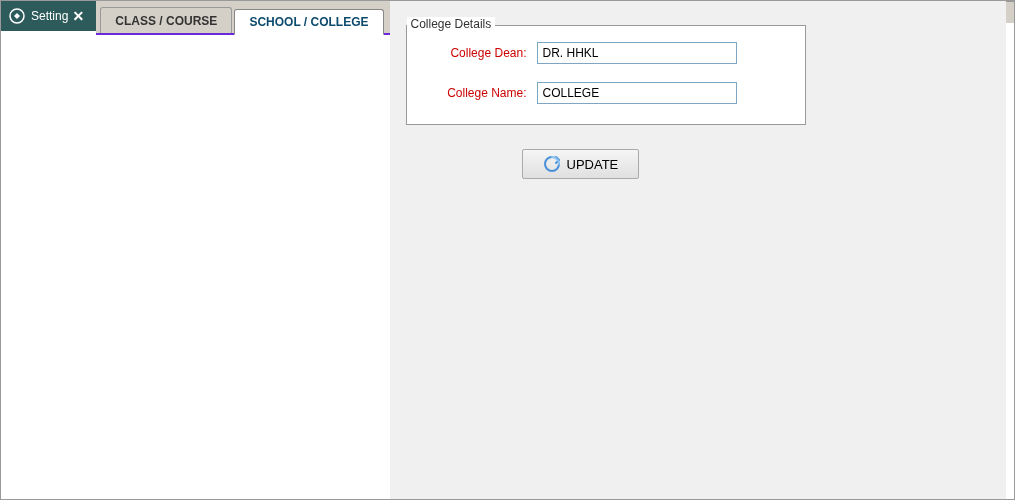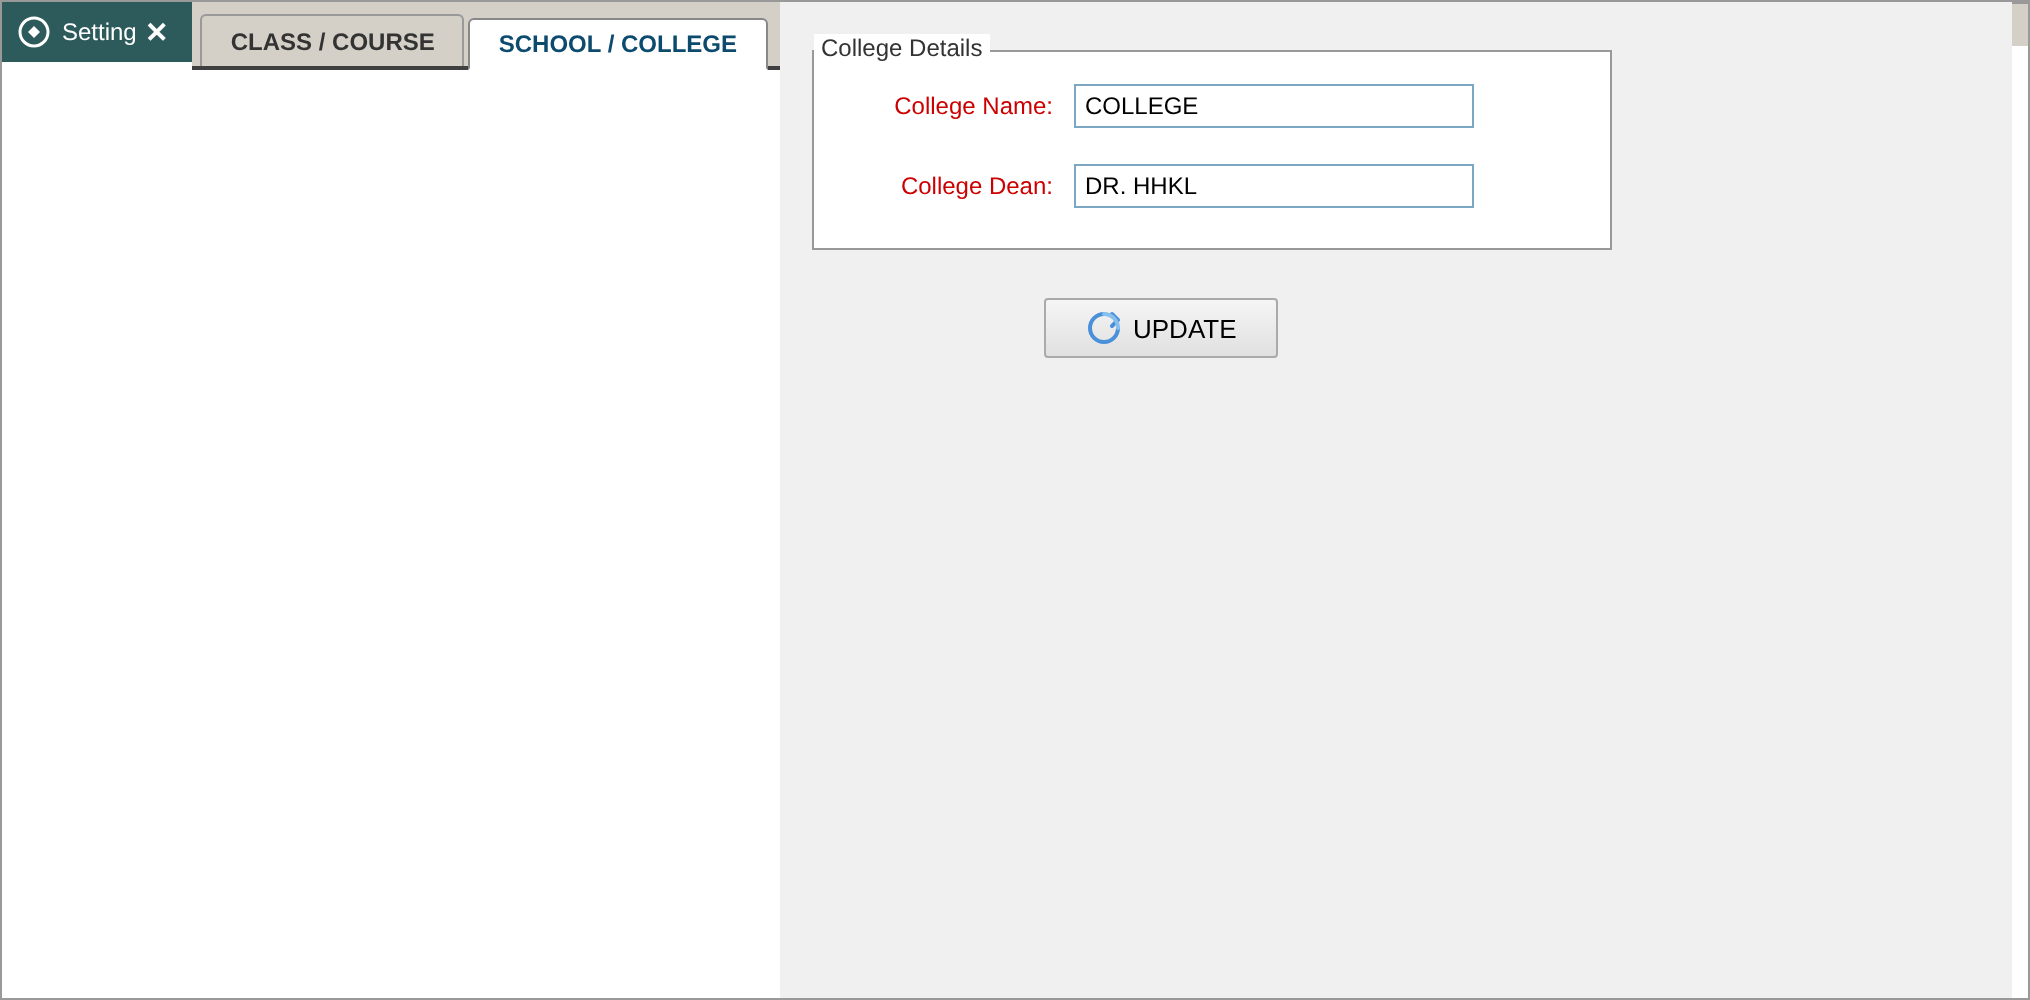--- a/index.html
+++ b/index.html
@@ -74,7 +74,7 @@
       display: flex;
       align-items: flex-end;
       padding: 4px 4px 0 4px;
-      border-bottom: 2px solid #404040;
+      border-bottom: 2px solid #6d28d9;
       flex-shrink: 0;
       height: 34px;
     }

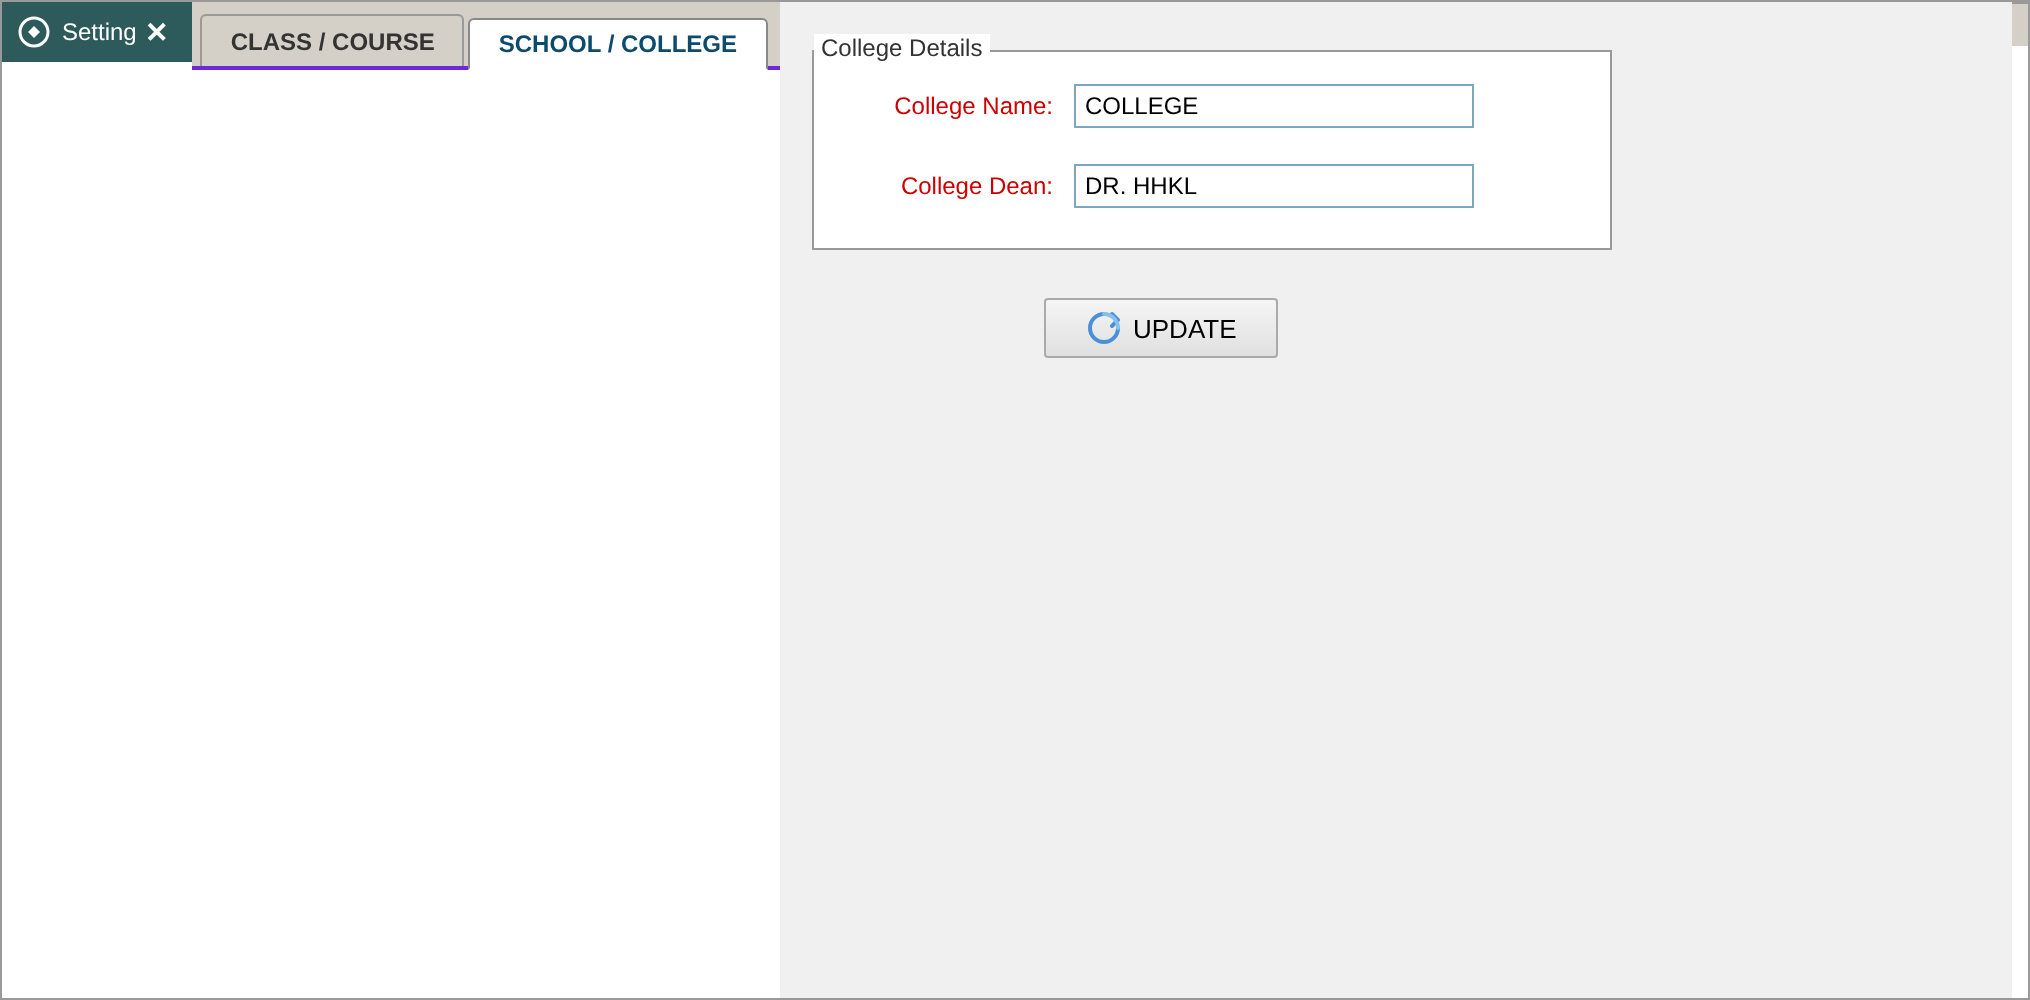--- a/index.html
+++ b/index.html
@@ -226,13 +226,13 @@
       <span class="fieldset-legend">College Details</span>
 
       <div class="form-row">
+        <label class="form-label">College Dean:</label>
+        <input class="form-input" type="text" value="DR. HHKL" style="">
+      </div>
+
+      <div class="form-row">
         <label class="form-label">College Name:</label>
         <input class="form-input" type="text" value="COLLEGE" style="">
-      </div>
-
-      <div class="form-row">
-        <label class="form-label">College Dean:</label>
-        <input class="form-input" type="text" value="DR. HHKL" style="">
       </div>
     </div>
 

